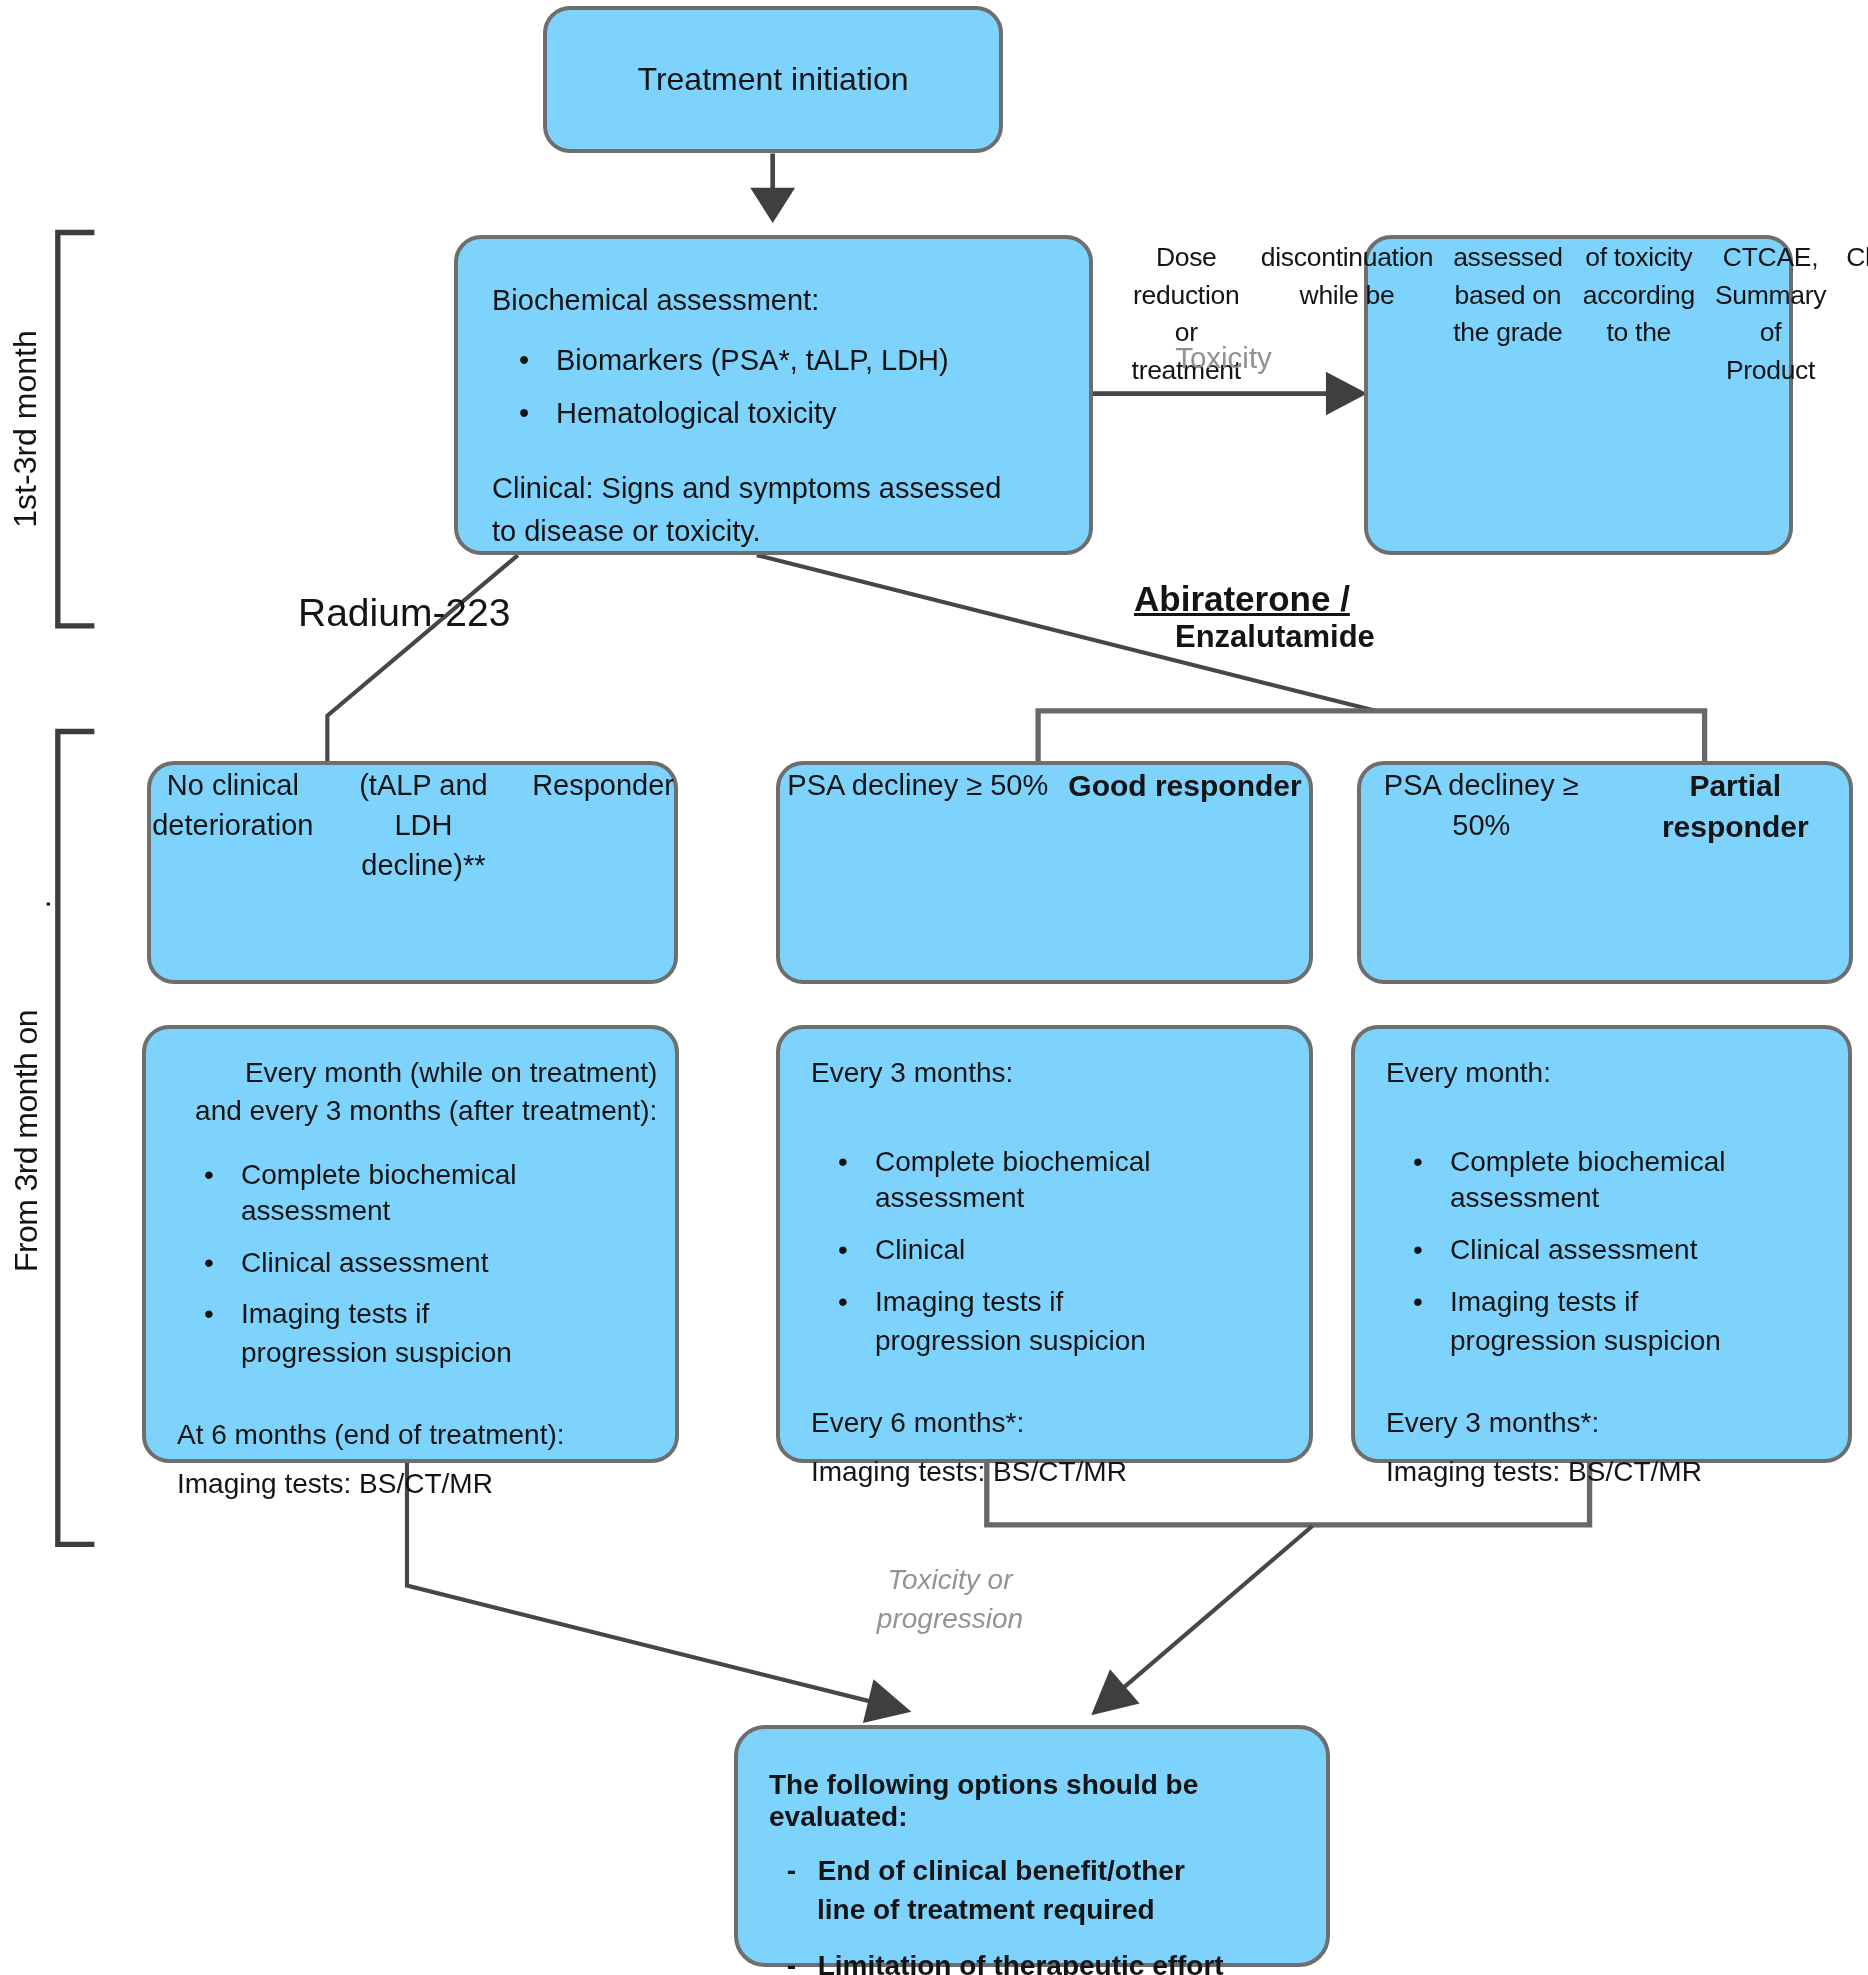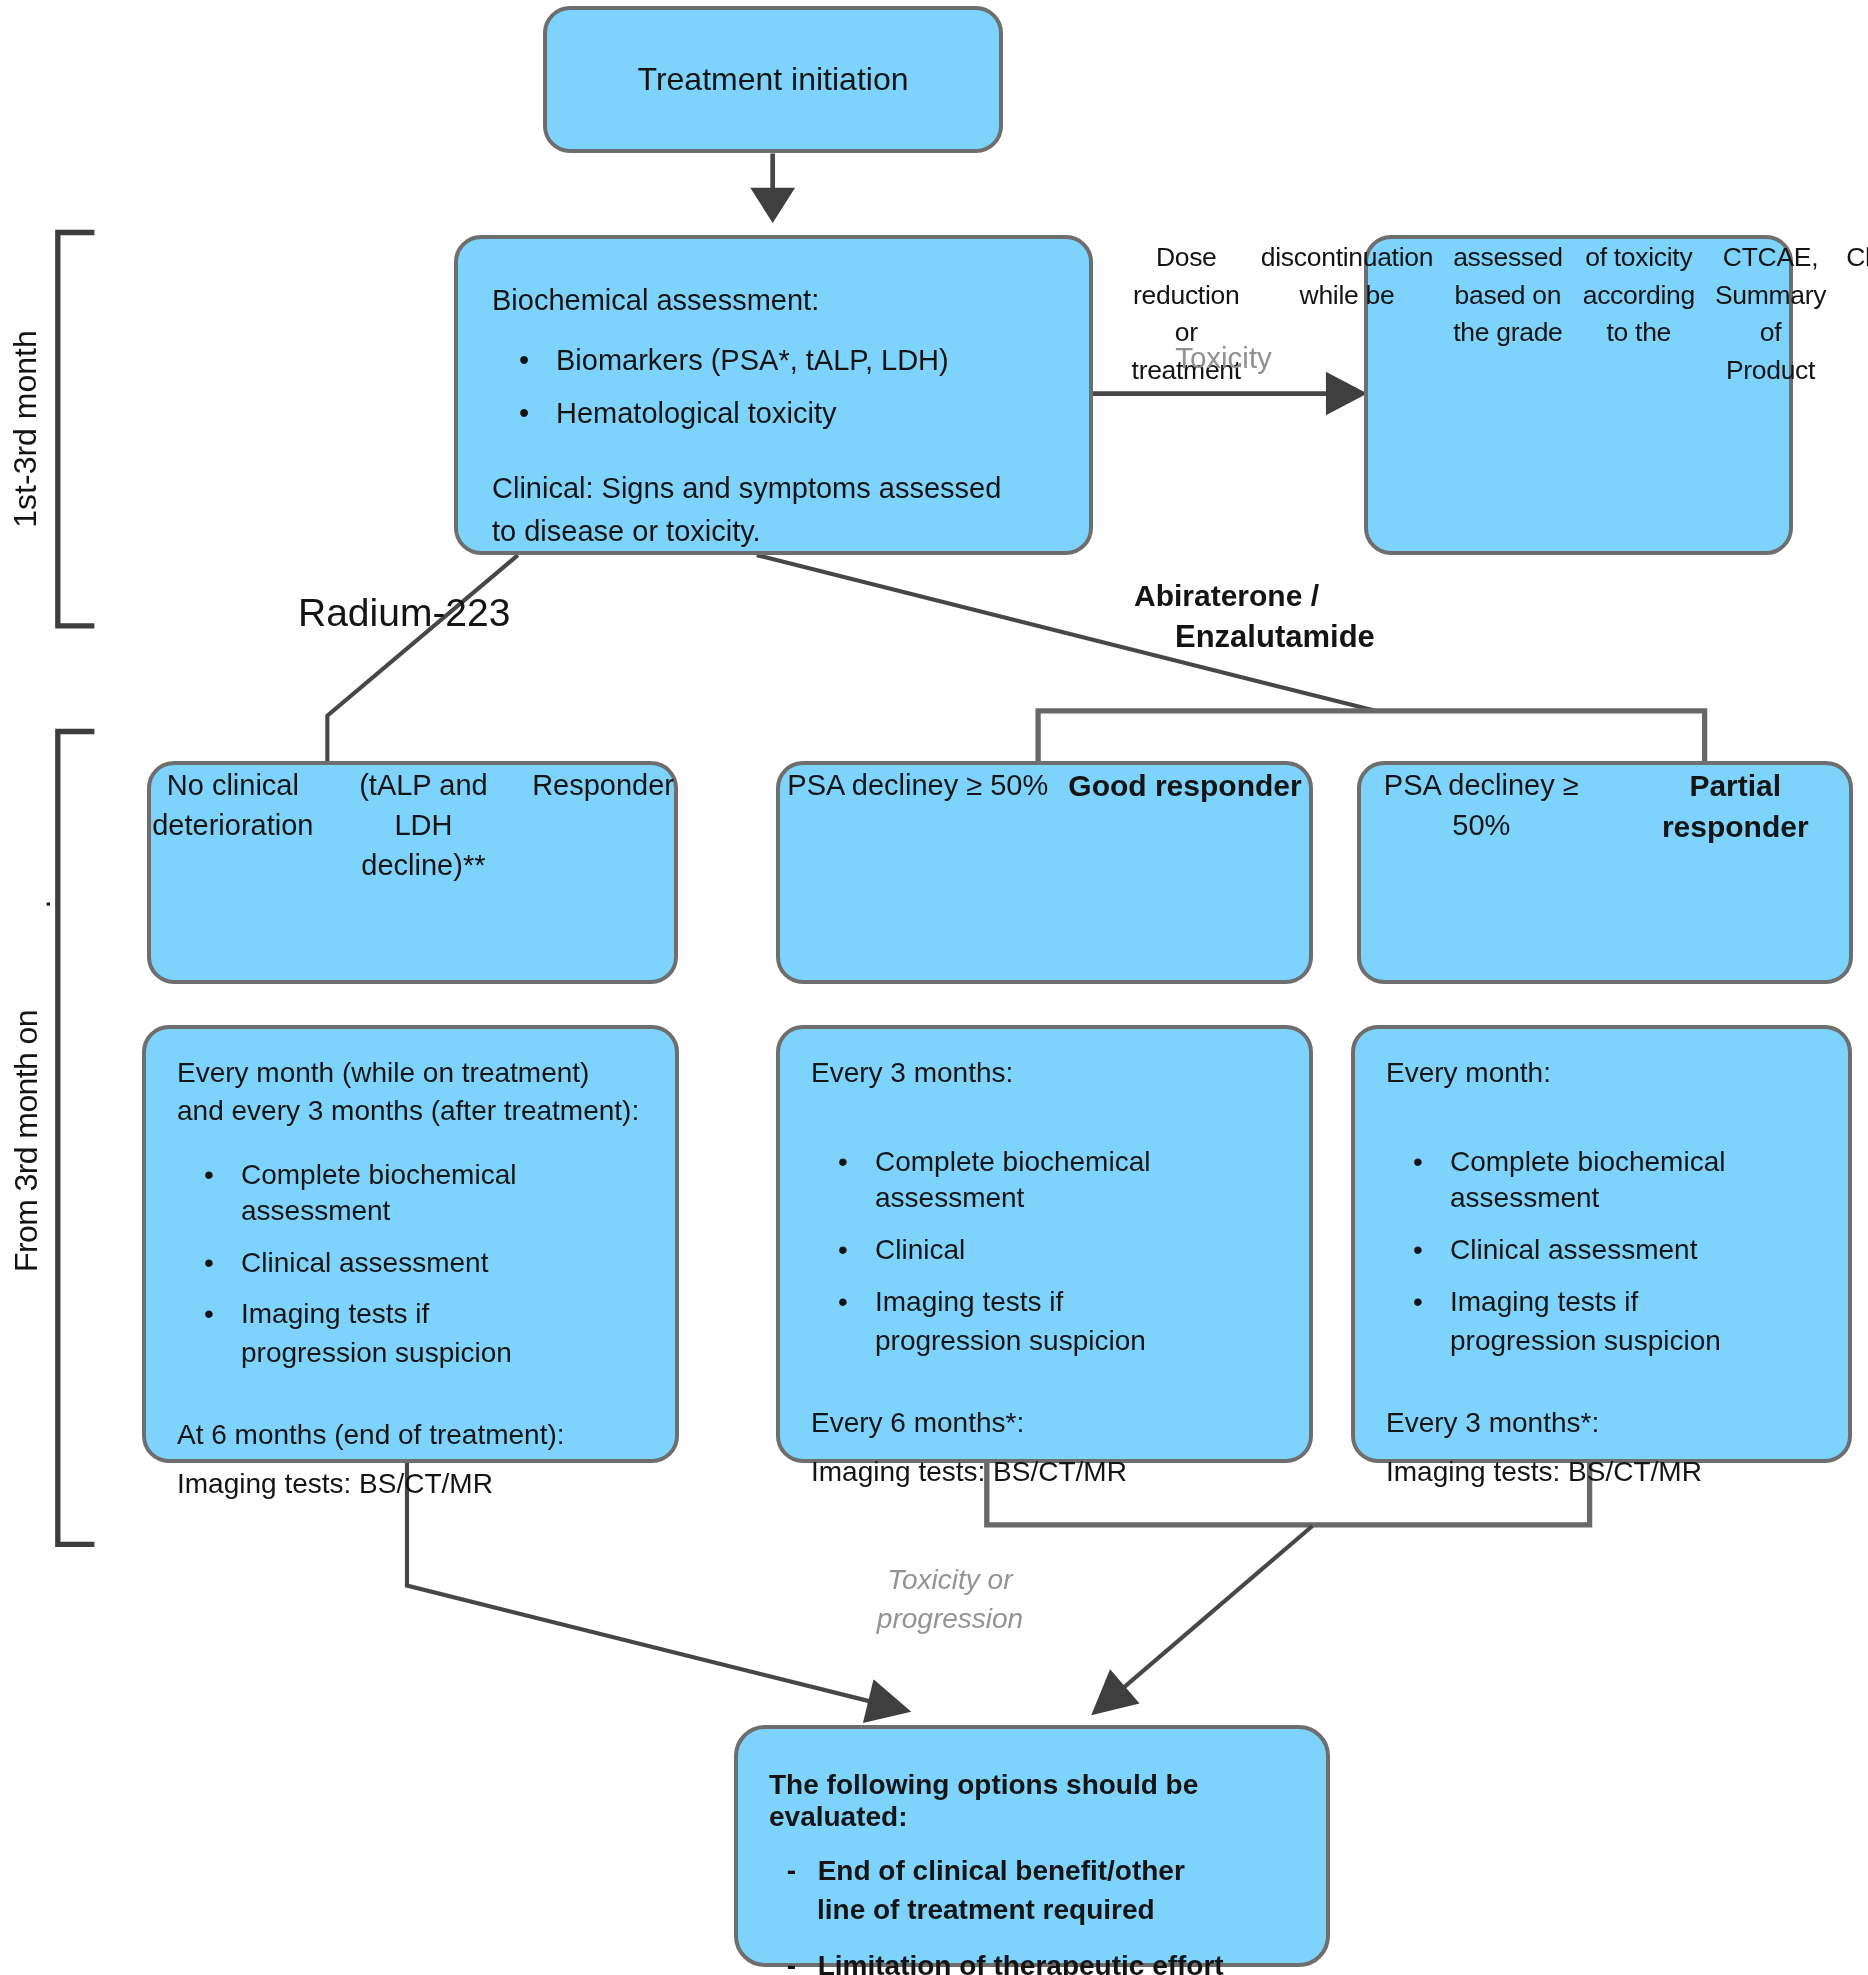--- a/index.html
+++ b/index.html
@@ -43,7 +43,7 @@
   .float-label{position:absolute;white-space:nowrap;}
   #label-toxicity{left:1150px;top:341px;width:147px;text-align:center;color:#919191;font-size:29.5px;}
   #label-radium{left:298px;top:591px;width:212px;text-align:center;font-size:39px;}
-  #label-abi1{left:1134px;top:579px;font-size:30px;font-weight:bold;}
+  #label-abi1{left:1134px;top:579px;font-size:35px;font-weight:bold;text-decoration:underline;}
   #label-abi2{left:1175px;top:619px;font-size:31px;font-weight:bold;}
   #label-toxprog{left:841px;top:1560px;width:218px;text-align:center;color:#949494;font-size:28px;line-height:1.4;white-space:normal;position:absolute;font-style:italic;}
   .rot-label{position:absolute;transform:translate(-50%,-50%) rotate(-90deg);white-space:nowrap;font-size:32px;}

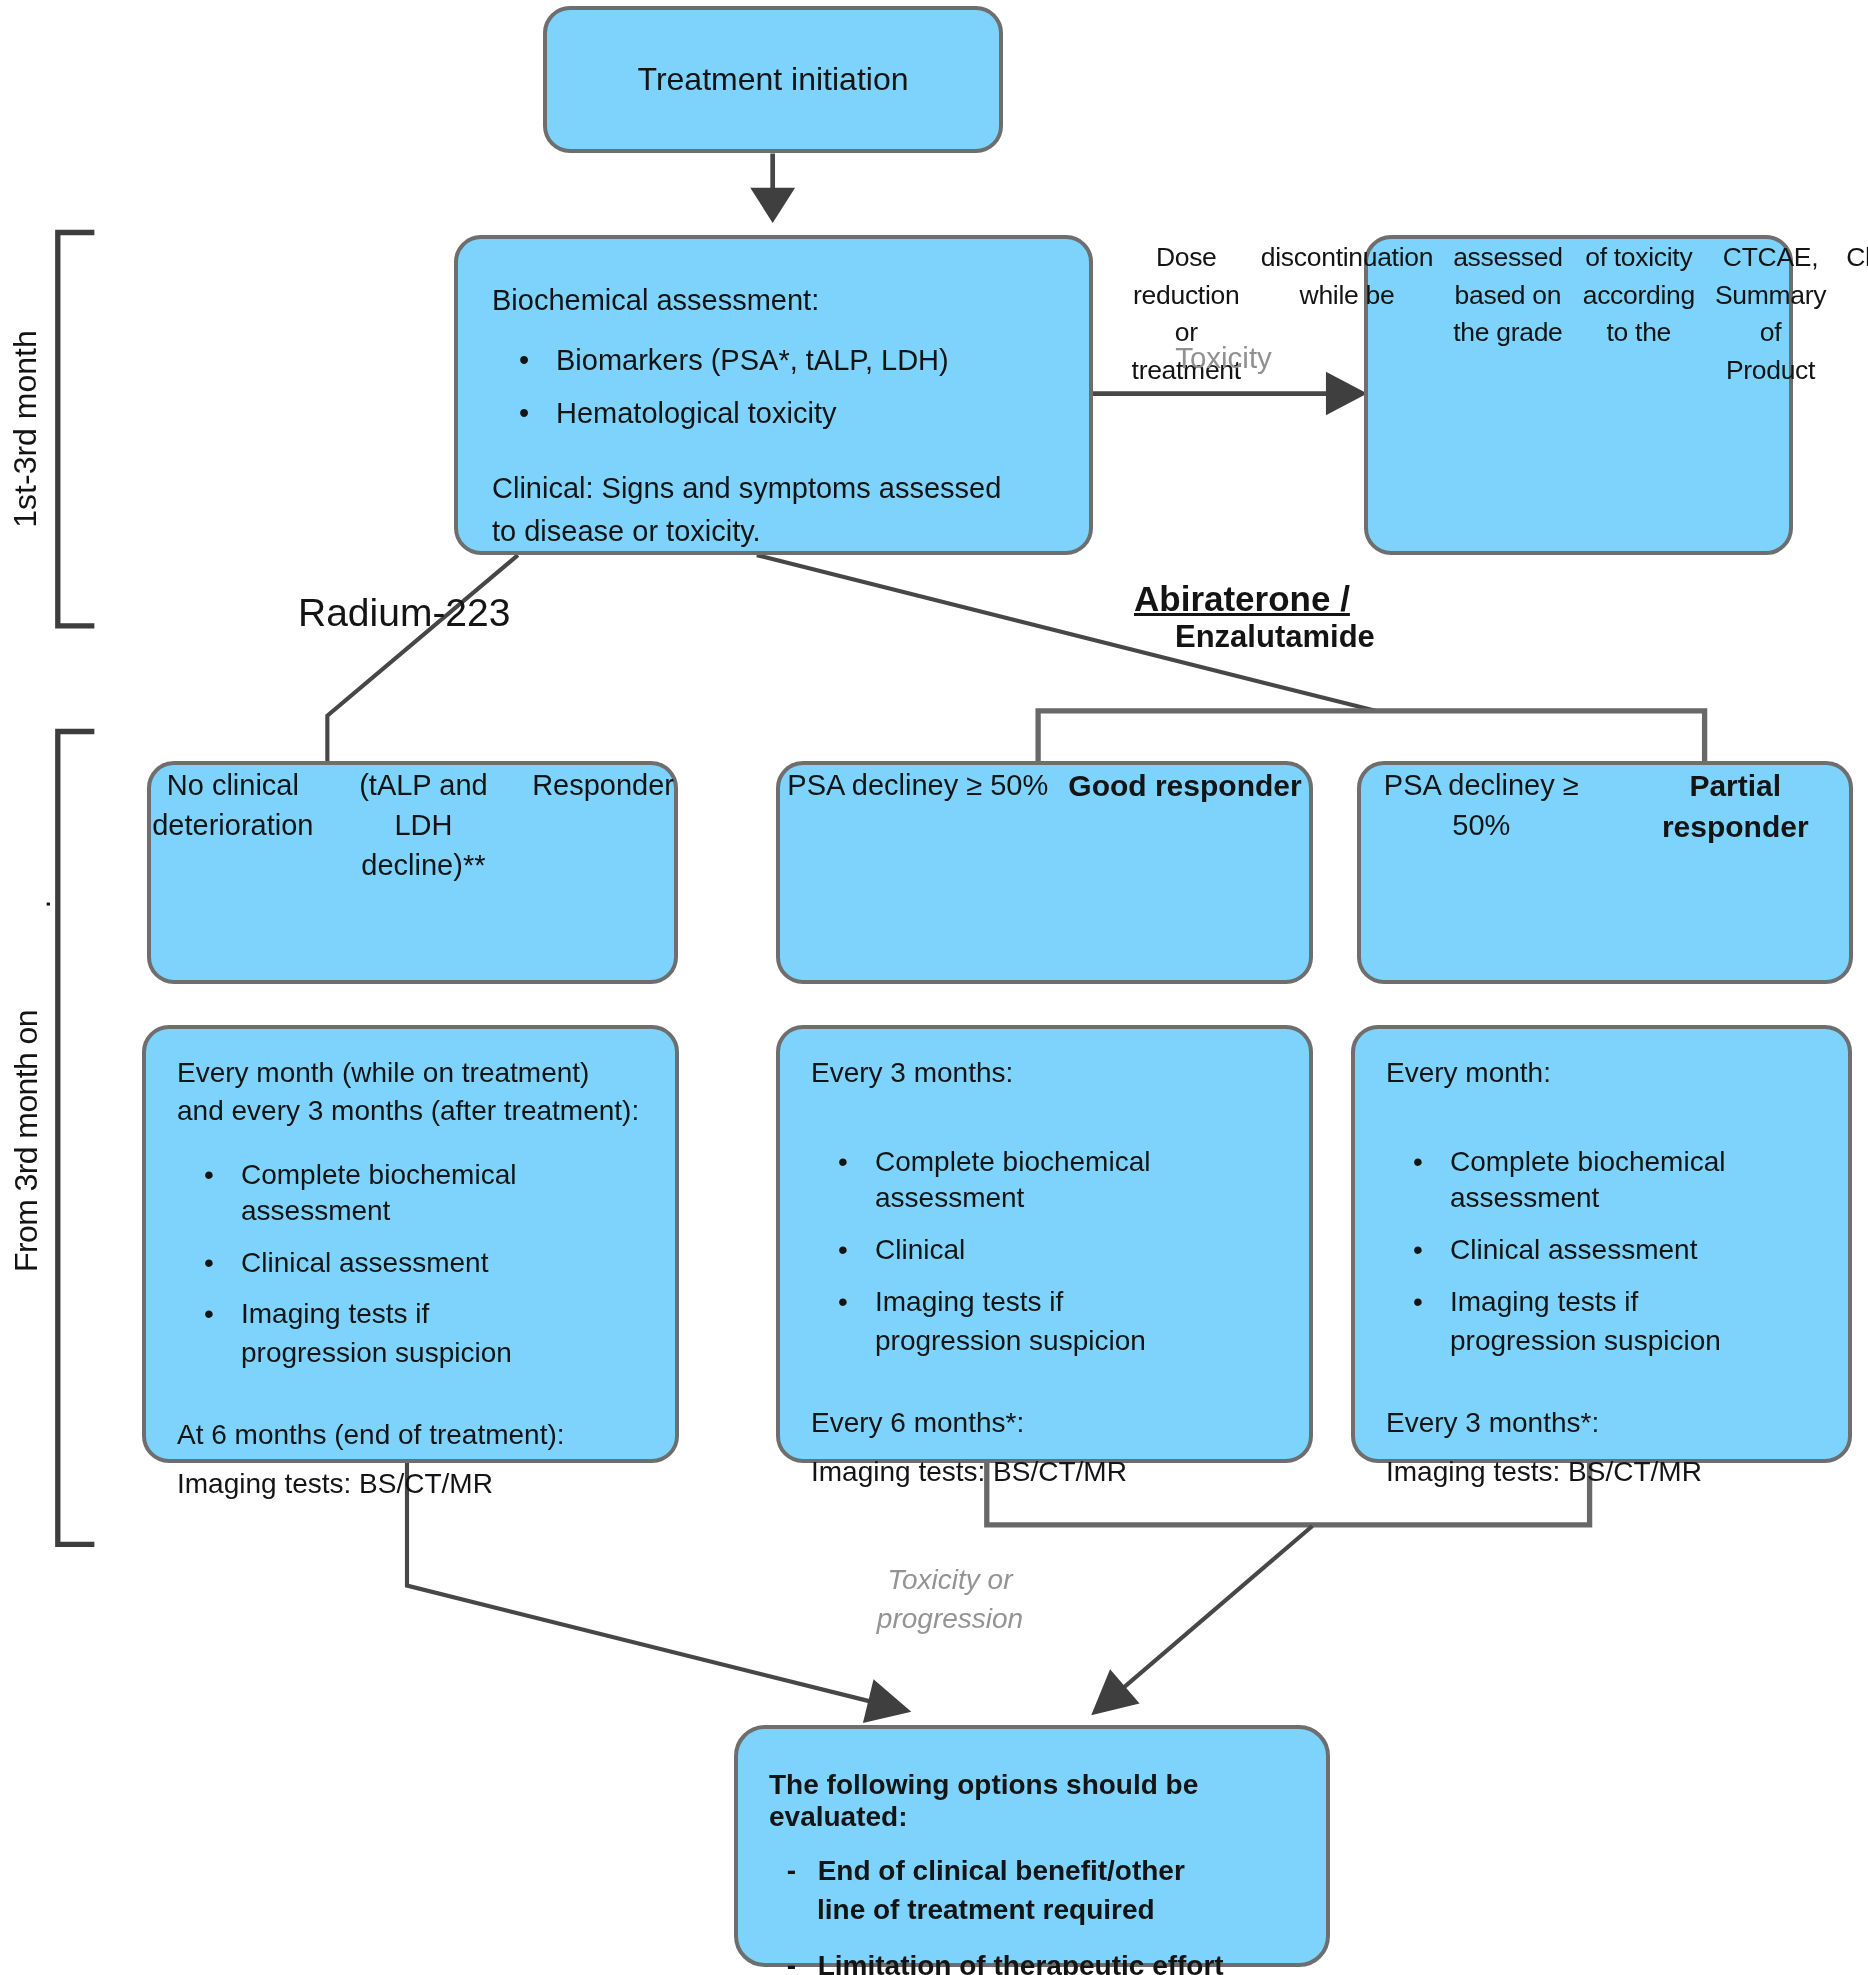--- a/index.html
+++ b/index.html
@@ -30,7 +30,7 @@
   #node-det-radium{left:142px;width:537px;}
   #node-det-good{left:776px;width:537px;}
   #node-det-partial{left:1351px;width:501px;}
-  .det-title-center{text-align:left;line-height:1.35;margin-bottom:27px;}
+  .det-title-center{text-align:right;line-height:1.35;margin-bottom:27px;}
   .det-title-left{text-align:left;line-height:1.35;margin-bottom:52px;}
   .det-cont{margin:-10.6px 0 15.3px 64px;}
   .det-footer{margin-top:41px;line-height:1.75;}

